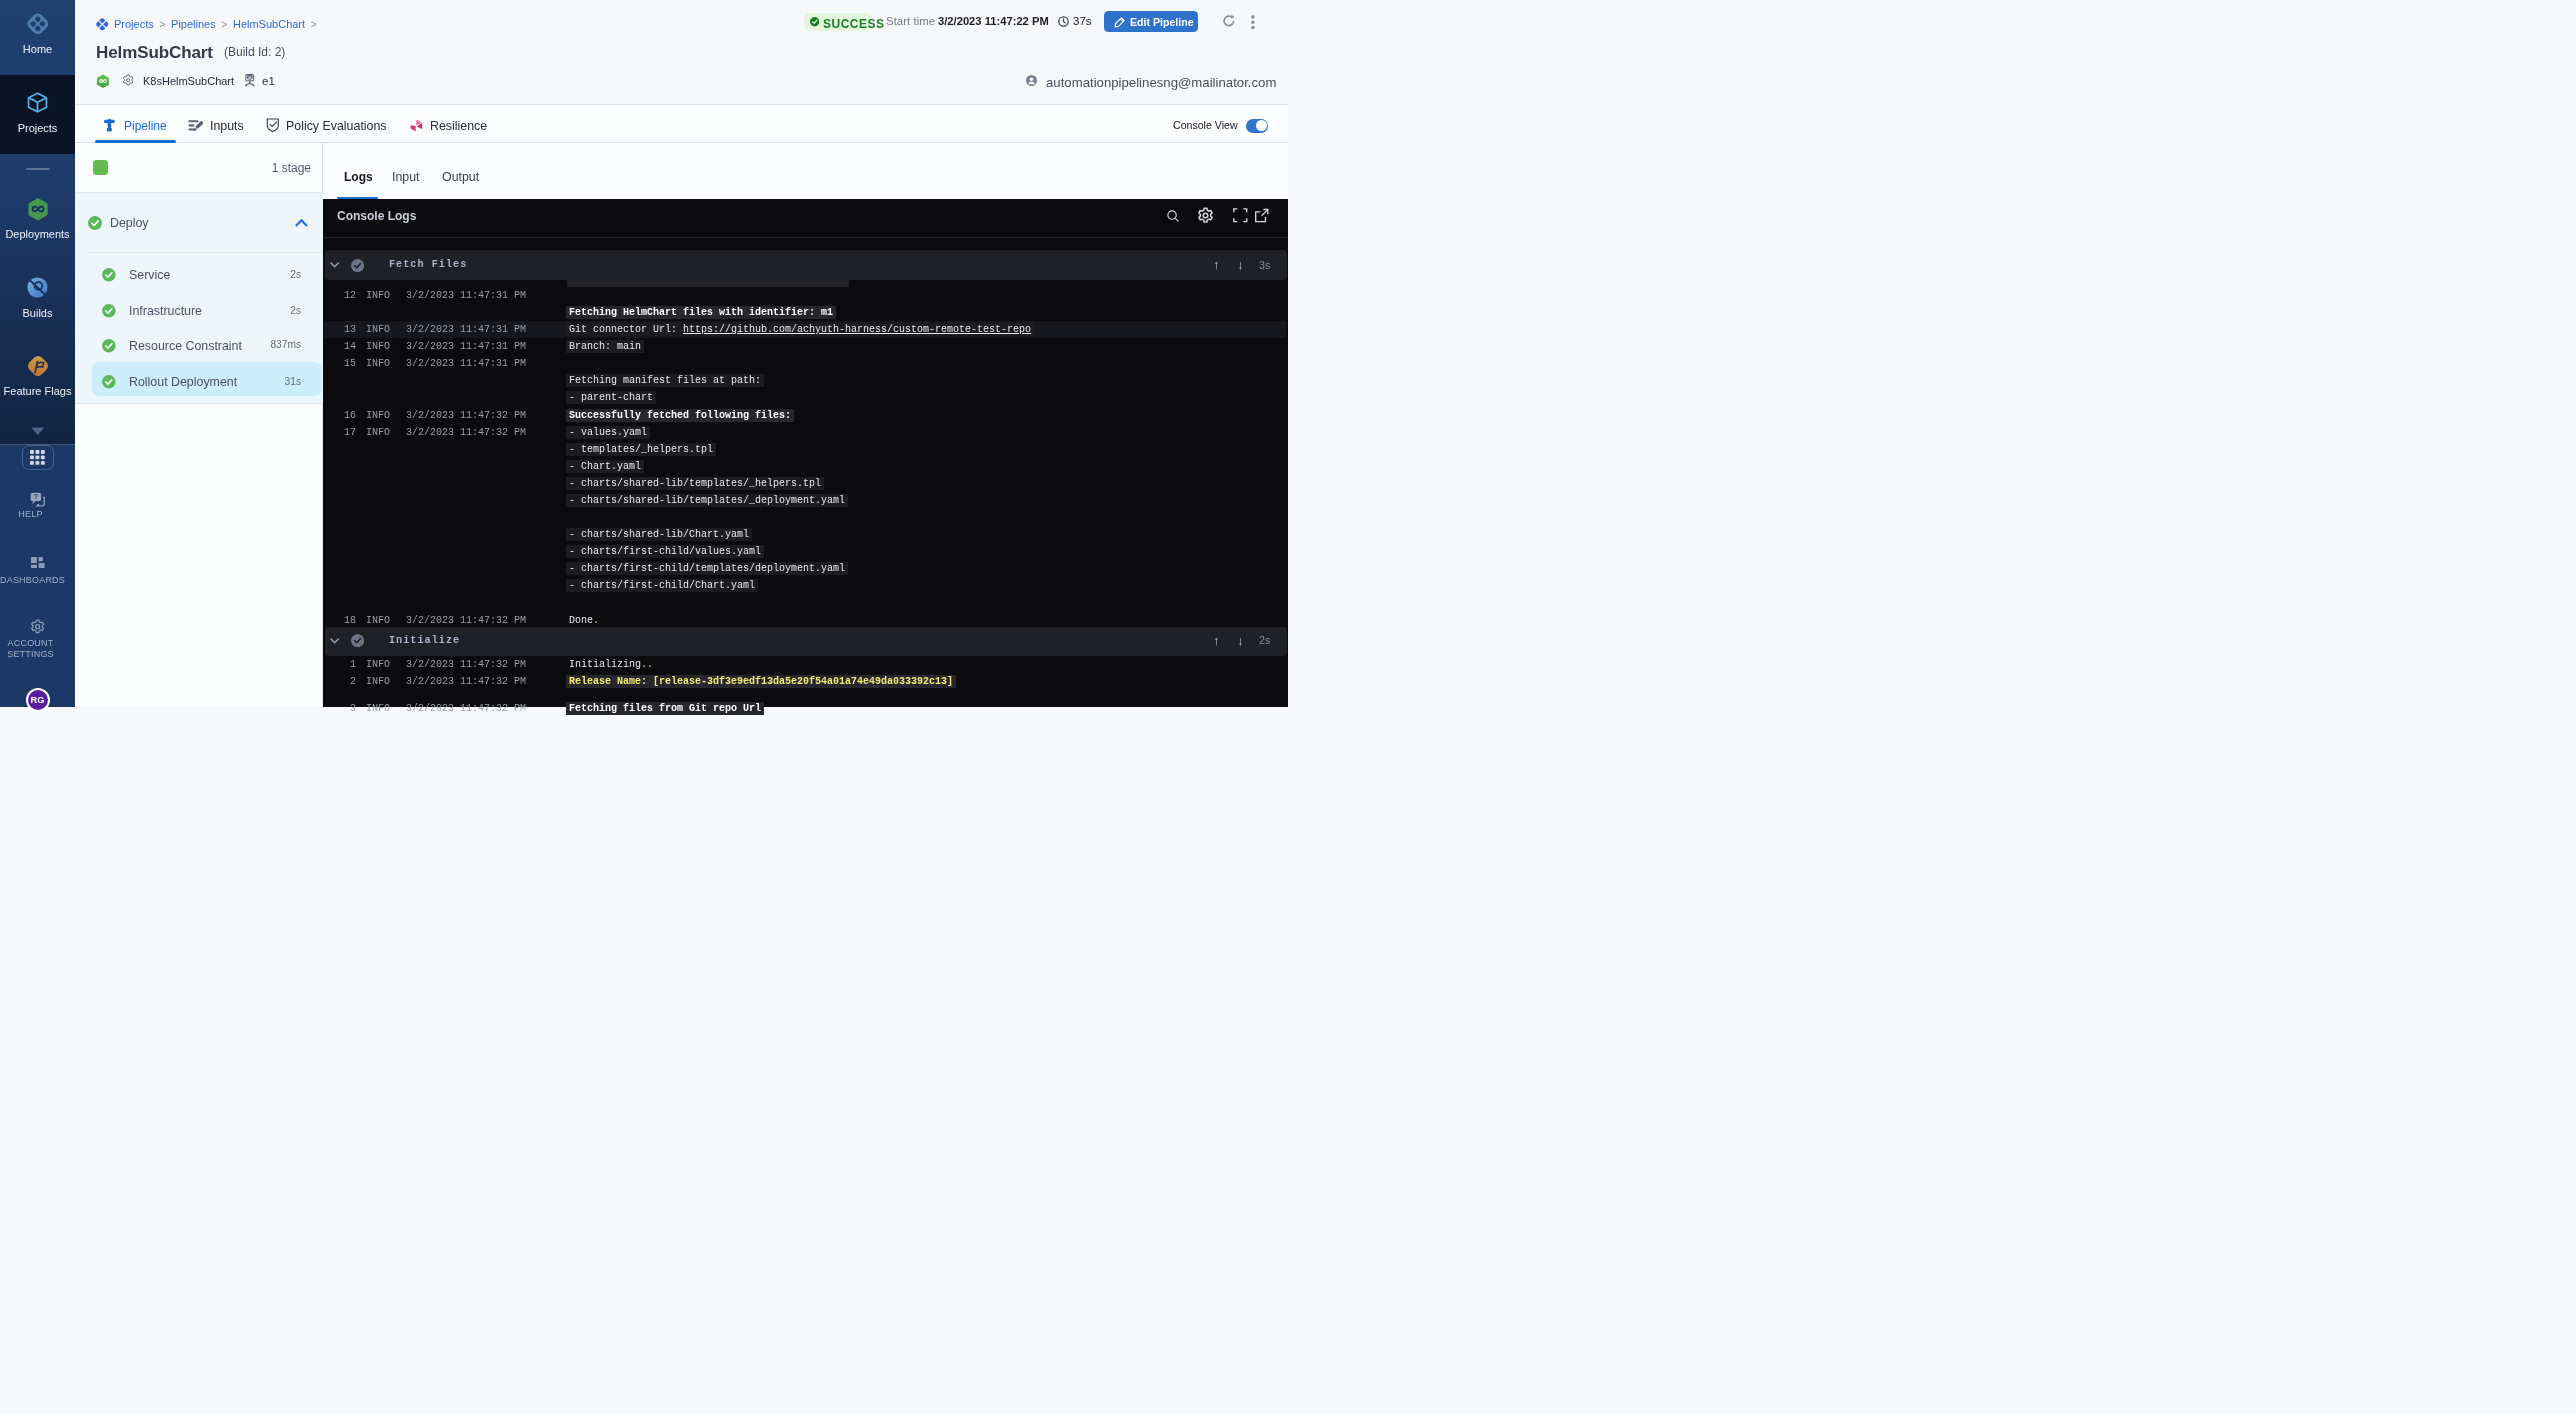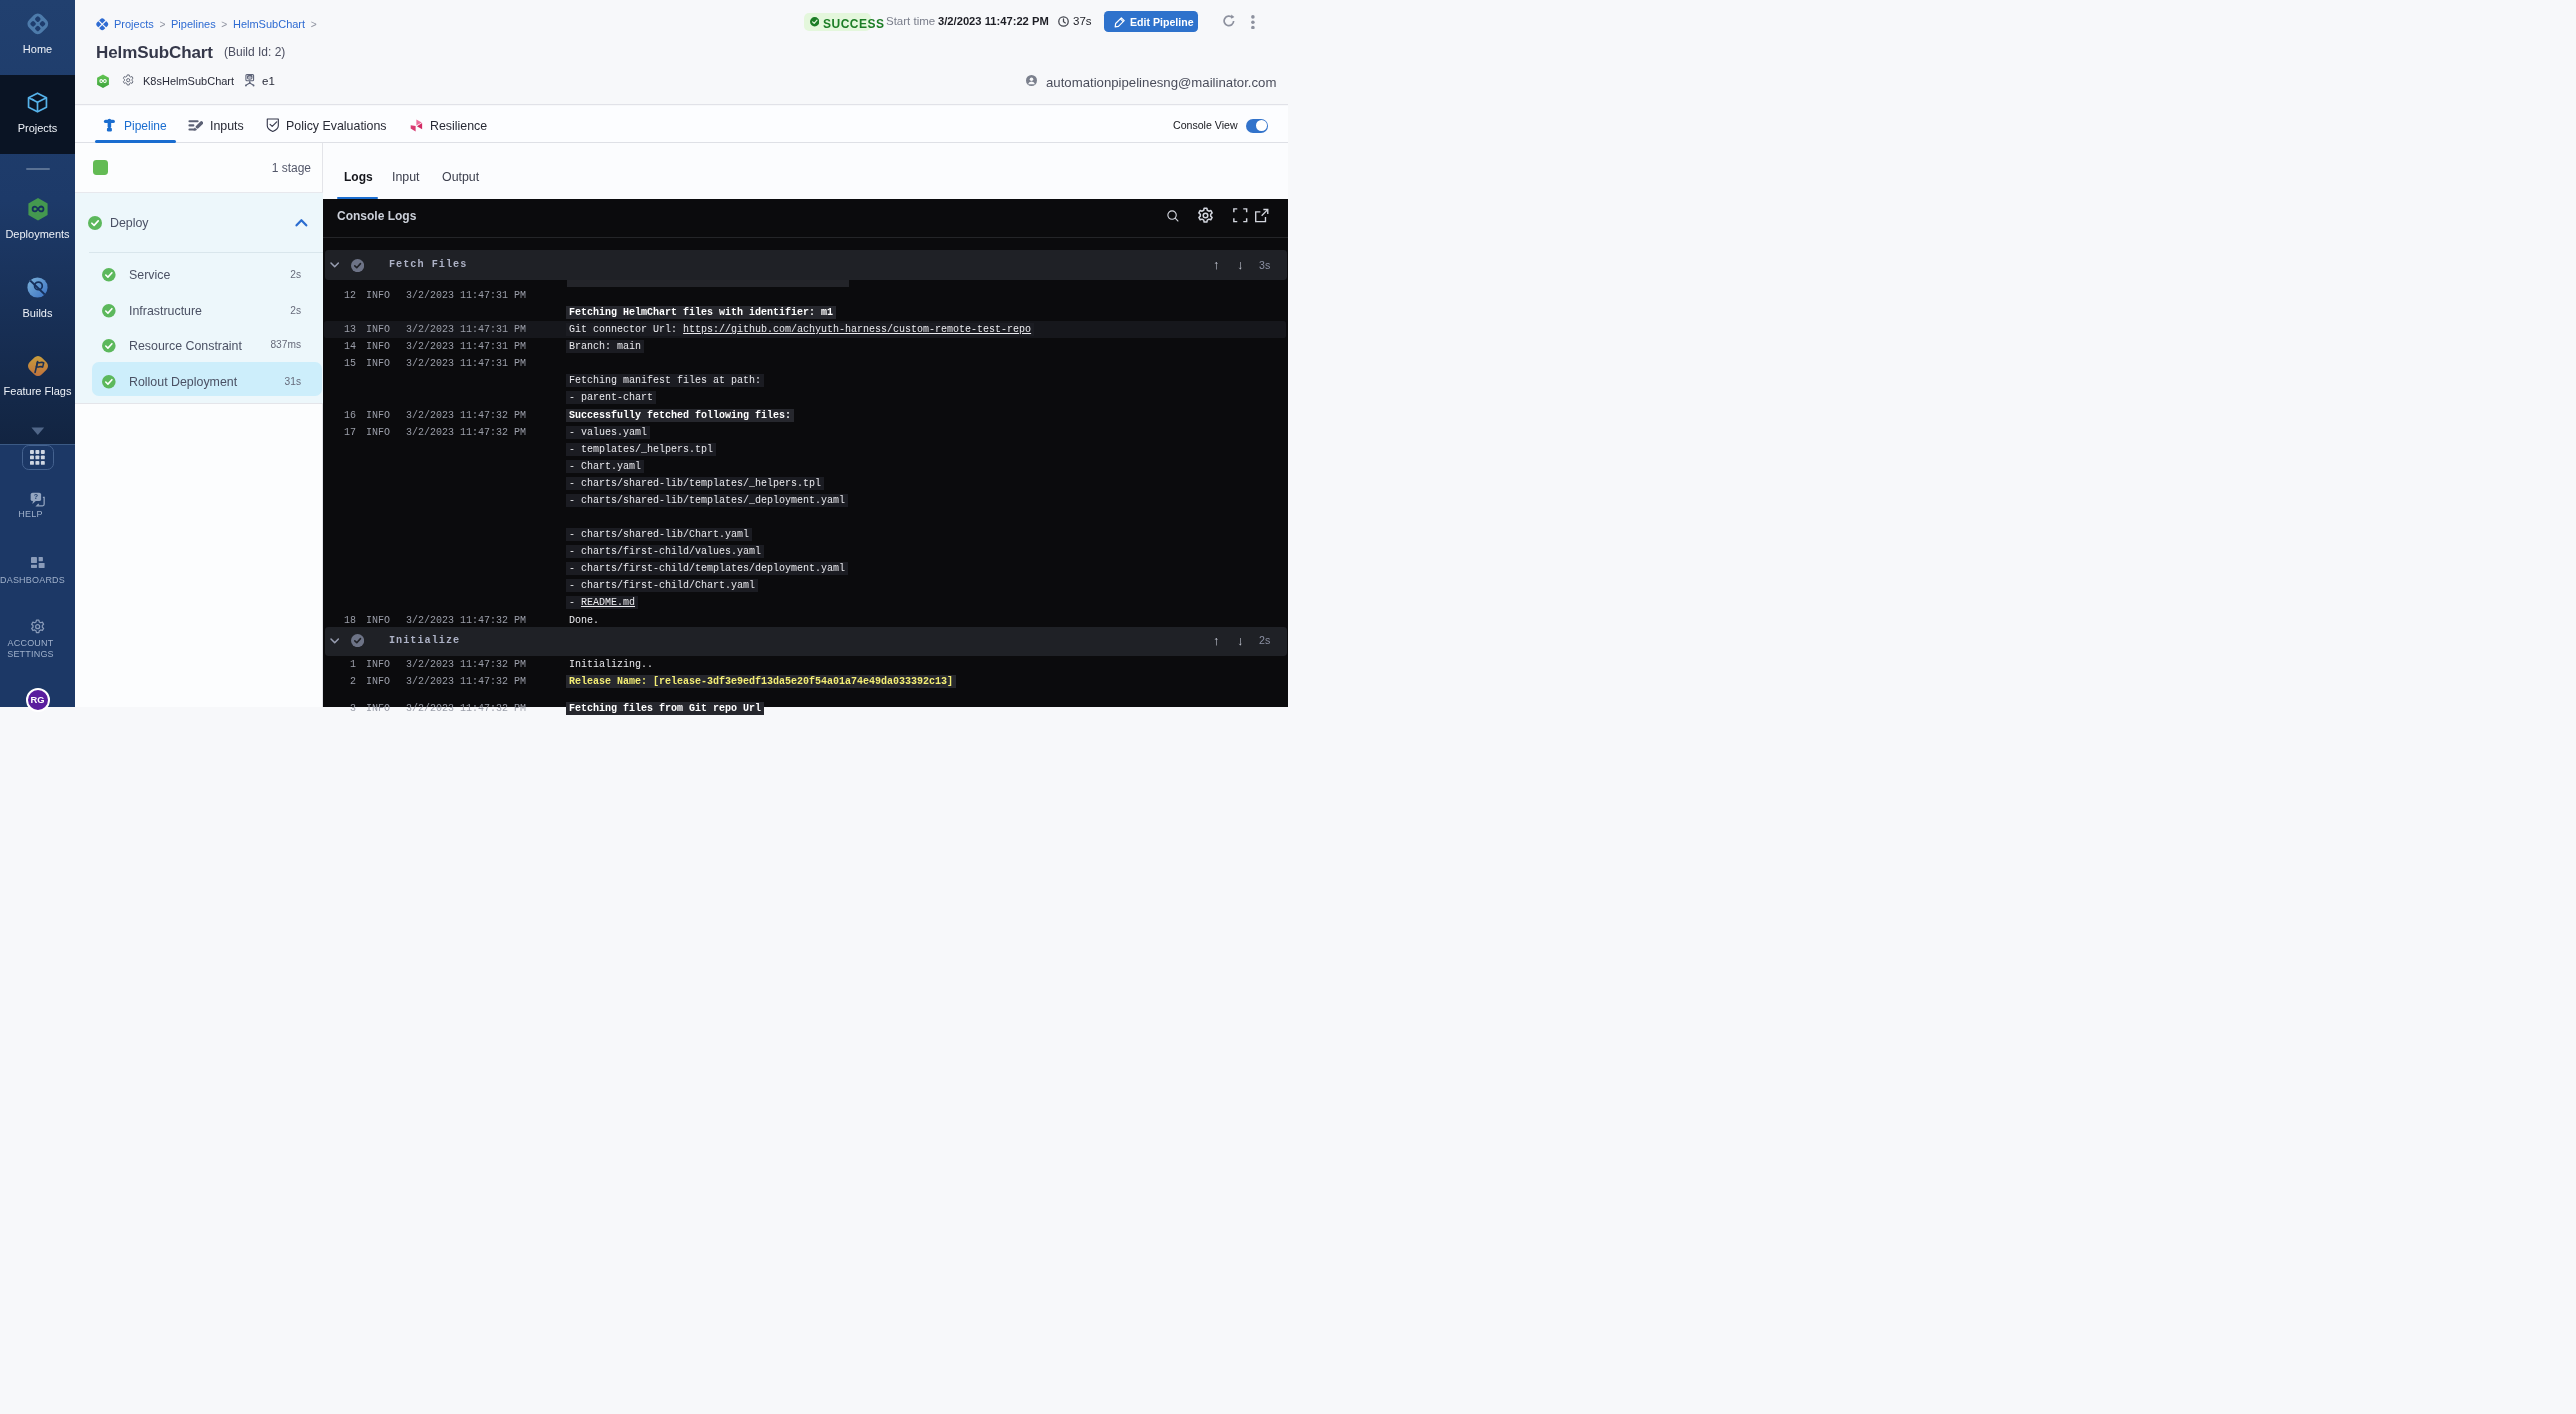--- a/index.html
+++ b/index.html
@@ -333,7 +333,6 @@
     <div class="logrow" style="top:256px"><span class="lm"><span class="bg">- charts/first-child/values.yaml</span></span></div>
     <div class="logrow" style="top:273px"><span class="lm"><span class="bg">- charts/first-child/templates/deployment.yaml</span></span></div>
     <div class="logrow" style="top:290px"><span class="lm"><span class="bg">- charts/first-child/Chart.yaml</span></span></div>
-    <div class="logrow" style="top:307px"><span class="lm"><span class="bg">- <span style="text-decoration:underline">README.md</span></span></span></div>
     <div class="logrow" style="top:325px"><span class="ln">18</span><span class="li">INFO</span><span class="lt">3/2/2023 11:47:32 PM</span><span class="lm">Done.</span></div>
   </div>
 <div class="a" style="left:325px;top:627px;width:962px;height:28.5px;border-radius:3.4px;background:#1f2126"></div>

